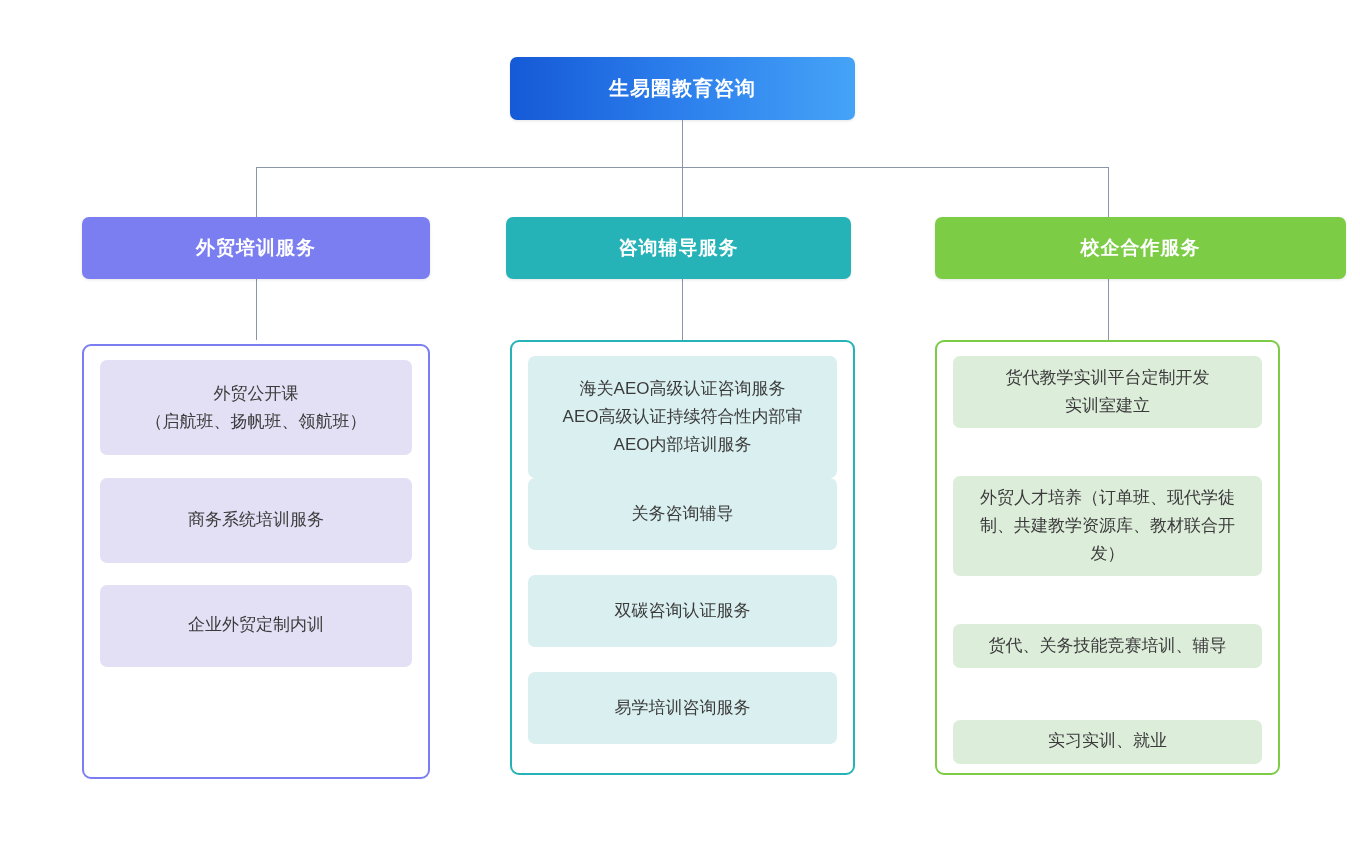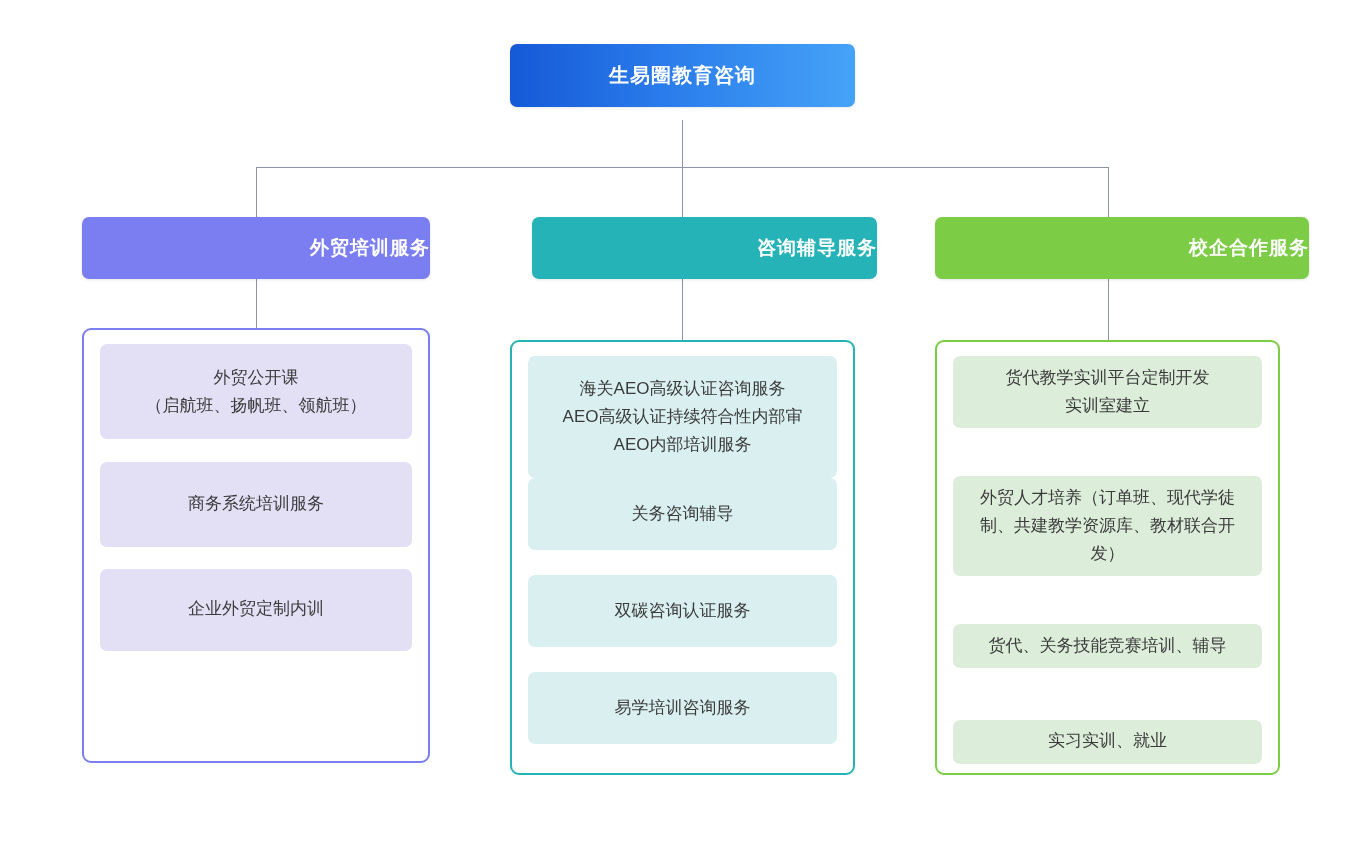--- a/index.html
+++ b/index.html
@@ -20,7 +20,7 @@
   
   .root-node{
     position:absolute;
-    left:510px;top:44px;width:345px;height:63px;
+    left:510px;top:57px;width:345px;height:63px;
     border-radius:7px;
     background:linear-gradient(90deg,#1559d6 0%,#2a7ceb 45%,#45a3f7 100%);
     display:flex;align-items:center;justify-content:center;

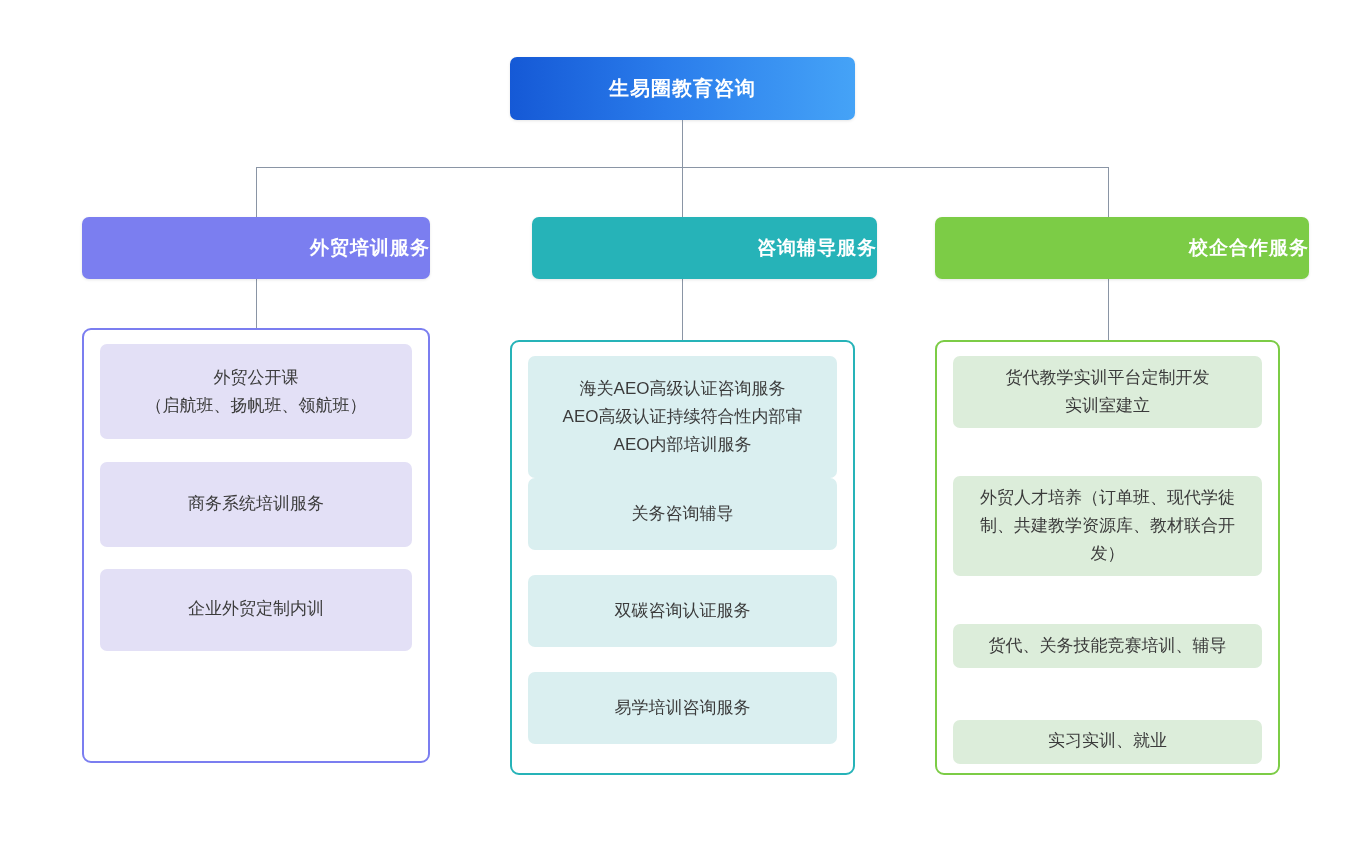--- a/index.html
+++ b/index.html
@@ -33,7 +33,7 @@
   
   .col-header{
     position:absolute;height:62px;border-radius:7px;
-    display:flex;align-items:center;justify-content:flex-end;
+    display:flex;align-items:center;justify-content:center;
     box-shadow:0 1px 3px rgba(0,0,0,.10);
   }
   .col-header .txt{color:#fff;font-size:19px;font-weight:bold;letter-spacing:1px;}

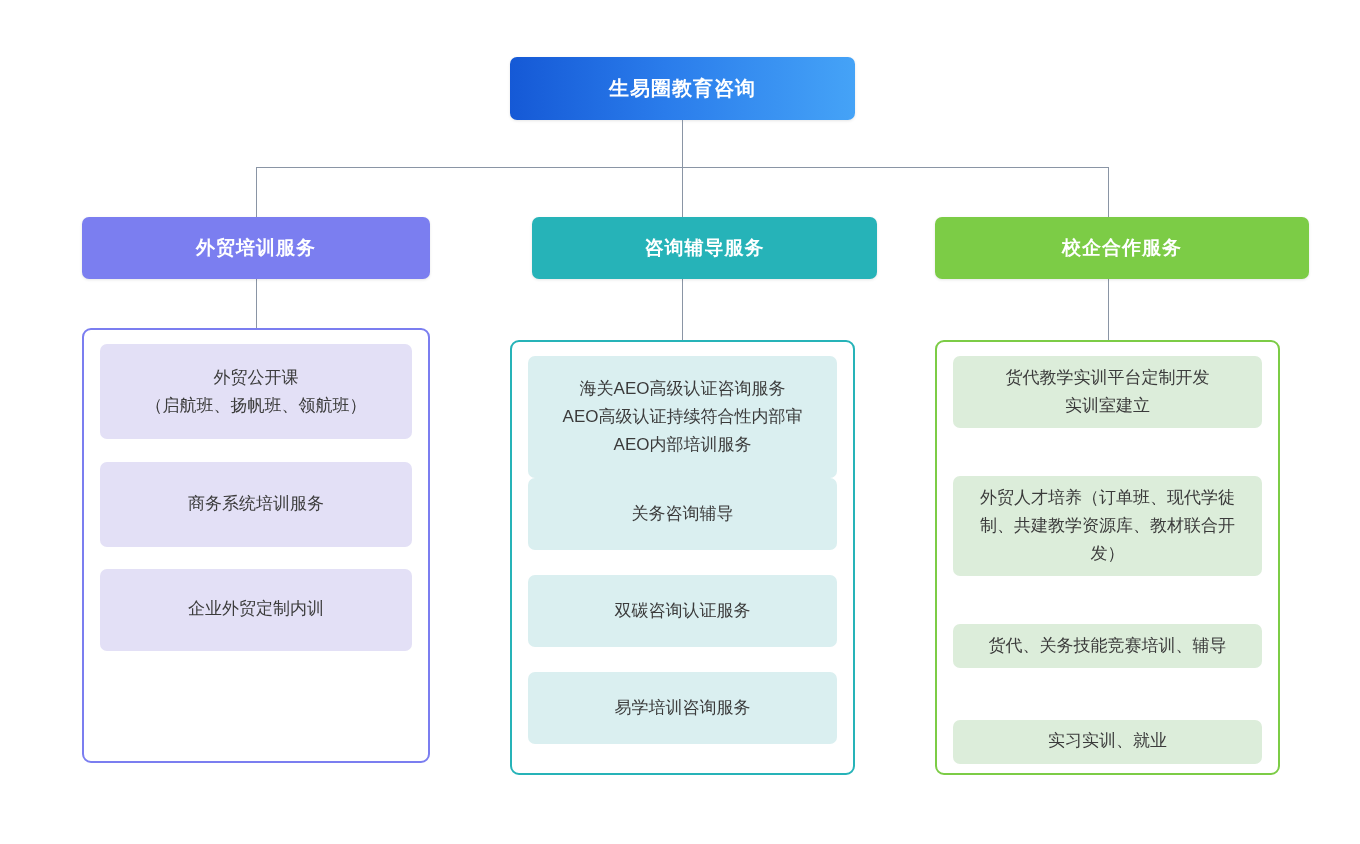--- a/index.html
+++ b/index.html
@@ -90,7 +90,7 @@
   <div class="col-header" id="header-0" style="left:82px;top:217px;width:348px;background:#7b7ef0;">
     <span class="txt">外贸培训服务</span>
   </div>
-  <div class="col-header" id="header-1" style="left:532px;top:217px;width:345px;background:#26b3b8;">
+  <div class="col-header" id="header-1" style="left:506px;top:217px;width:345px;background:#26b3b8;">
     <span class="txt">咨询辅导服务</span>
   </div>
   <div class="col-header" id="header-2" style="left:935px;top:217px;width:374px;background:#7ccc46;">

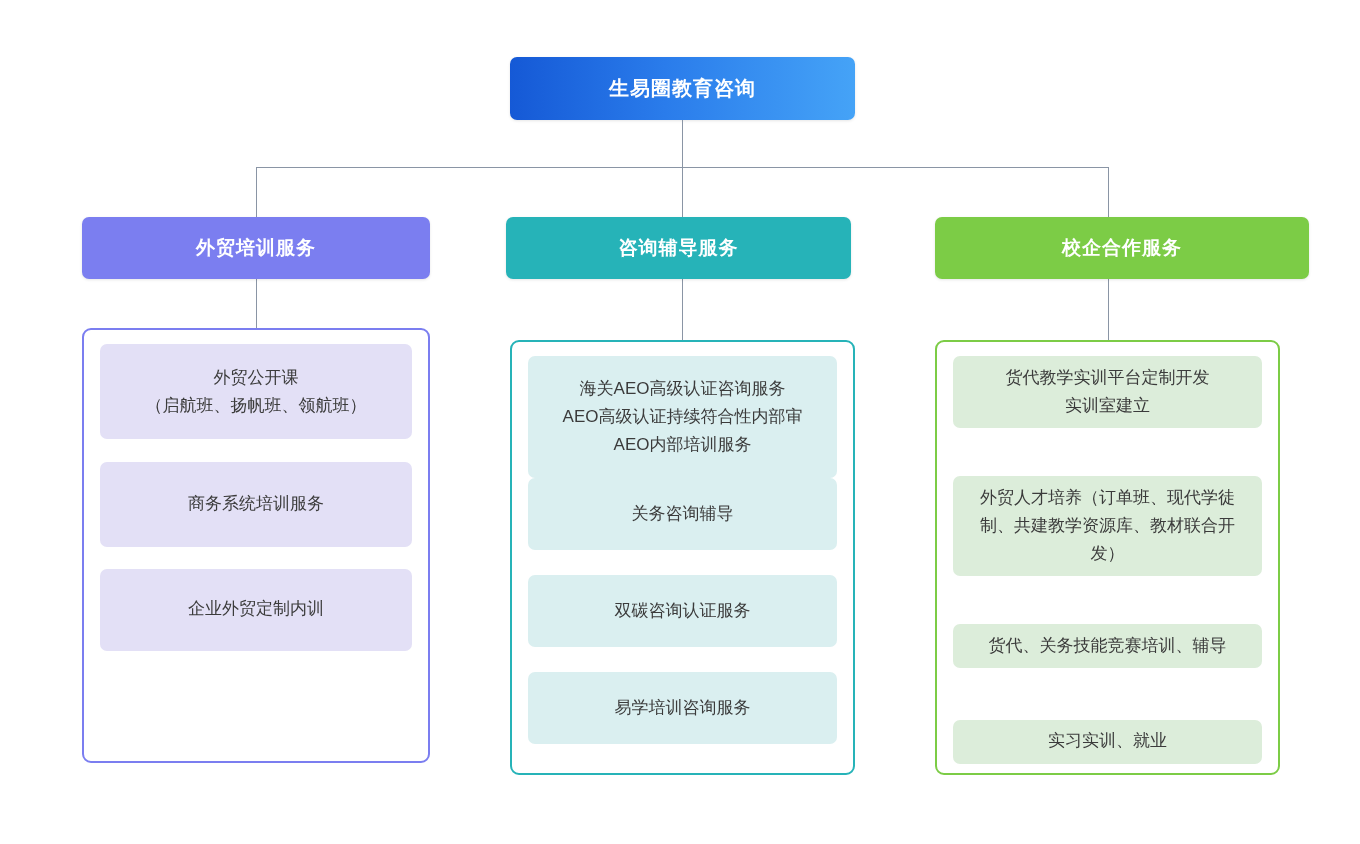--- a/index.html
+++ b/index.html
@@ -93,7 +93,7 @@
   <div class="col-header" id="header-1" style="left:506px;top:217px;width:345px;background:#26b3b8;">
     <span class="txt">咨询辅导服务</span>
   </div>
-  <div class="col-header" id="header-2" style="left:935px;top:217px;width:374px;background:#7ccc46;">
+  <div class="col-header" id="header-2" style="left:935px;top:217px;width:411px;background:#7ccc46;">
     <span class="txt">校企合作服务</span>
   </div>
 

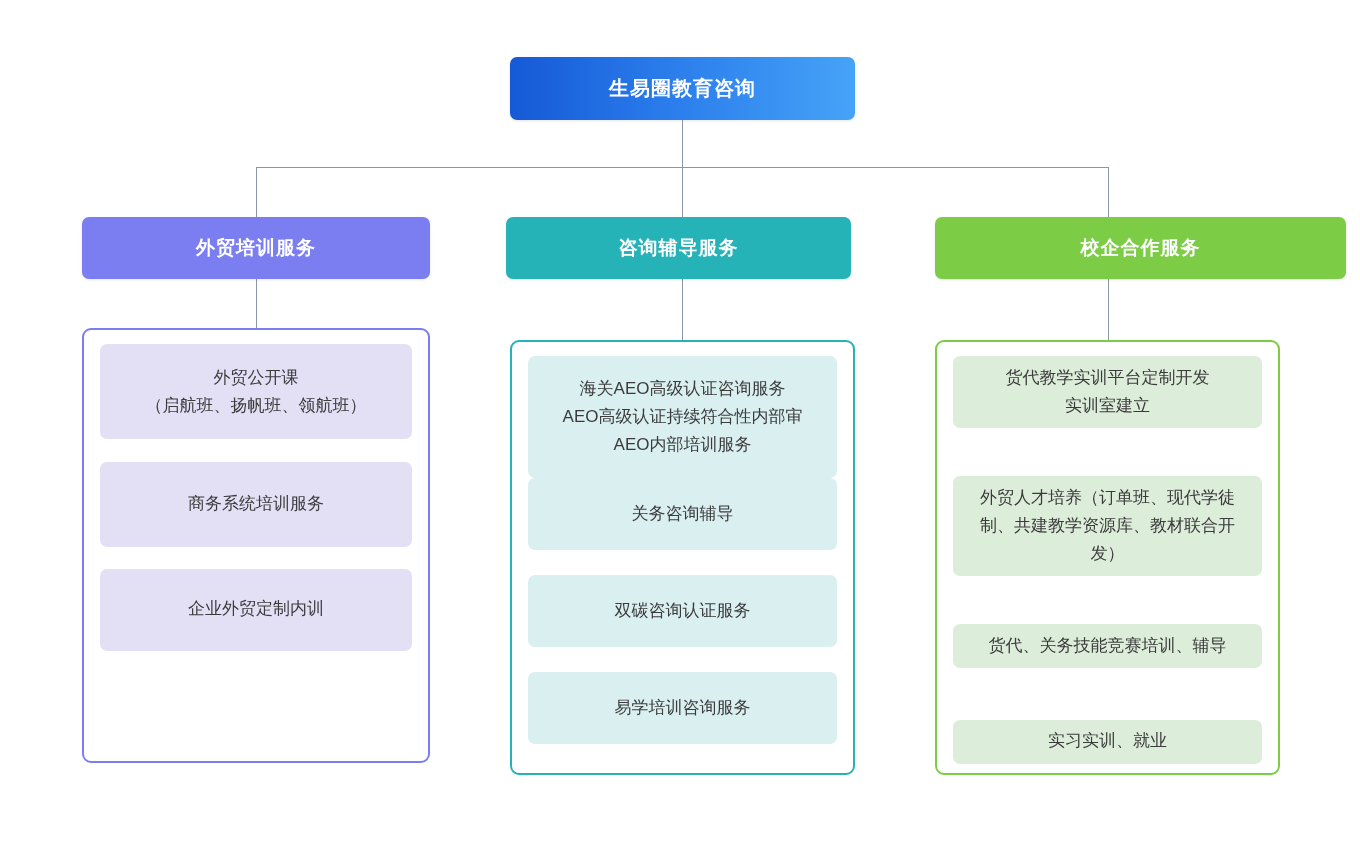--- a/index.html
+++ b/index.html
@@ -59,7 +59,7 @@
   }
 
   
-  #panel-0{left:82px;top:328px;width:348px;height:435px;border-color:#7b7ef0;}
+  #panel-0{left:82px;top:344px;width:348px;height:435px;border-color:#7b7ef0;}
   #panel-0 .item-box{background:#e3e0f6;}
   
   #panel-1{left:510px;top:340px;width:345px;height:435px;border-color:#26b3b8;}

